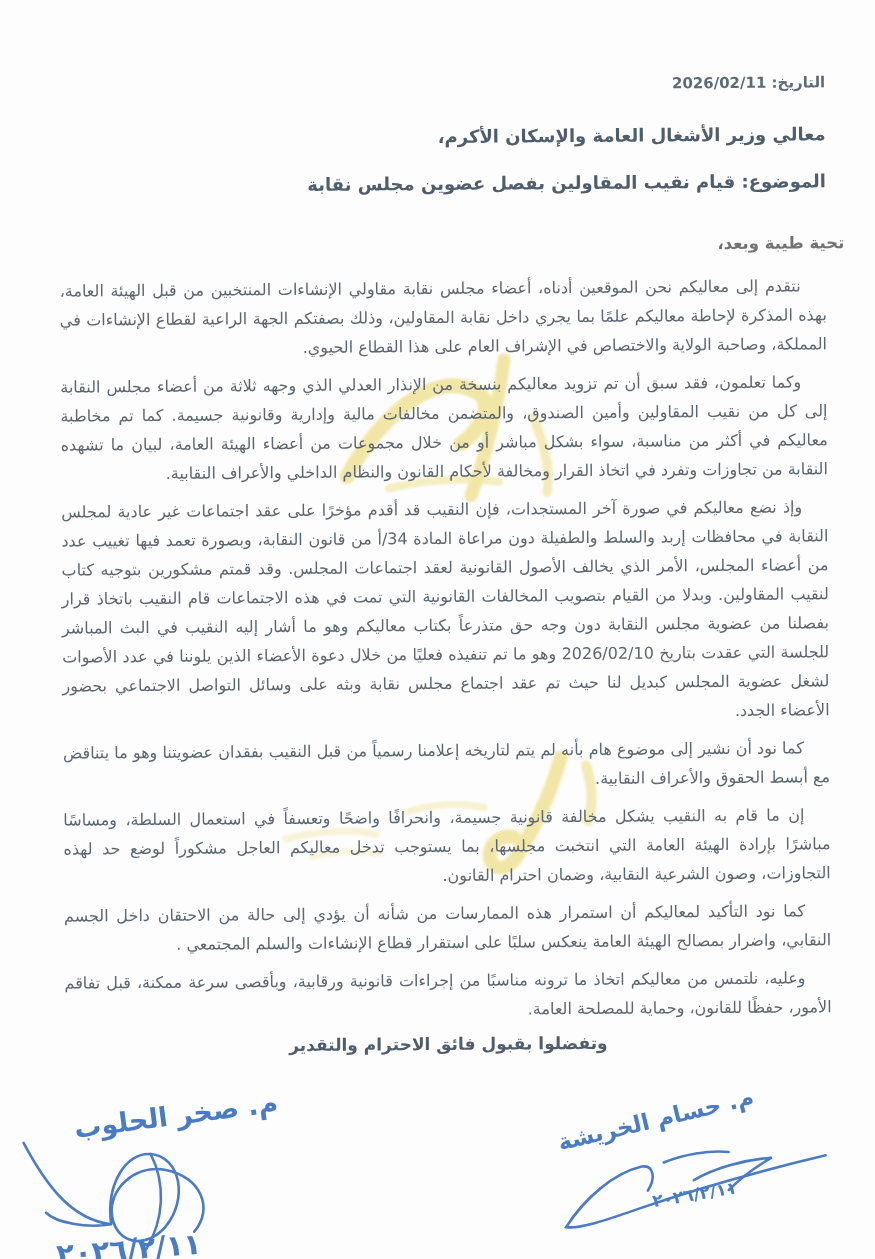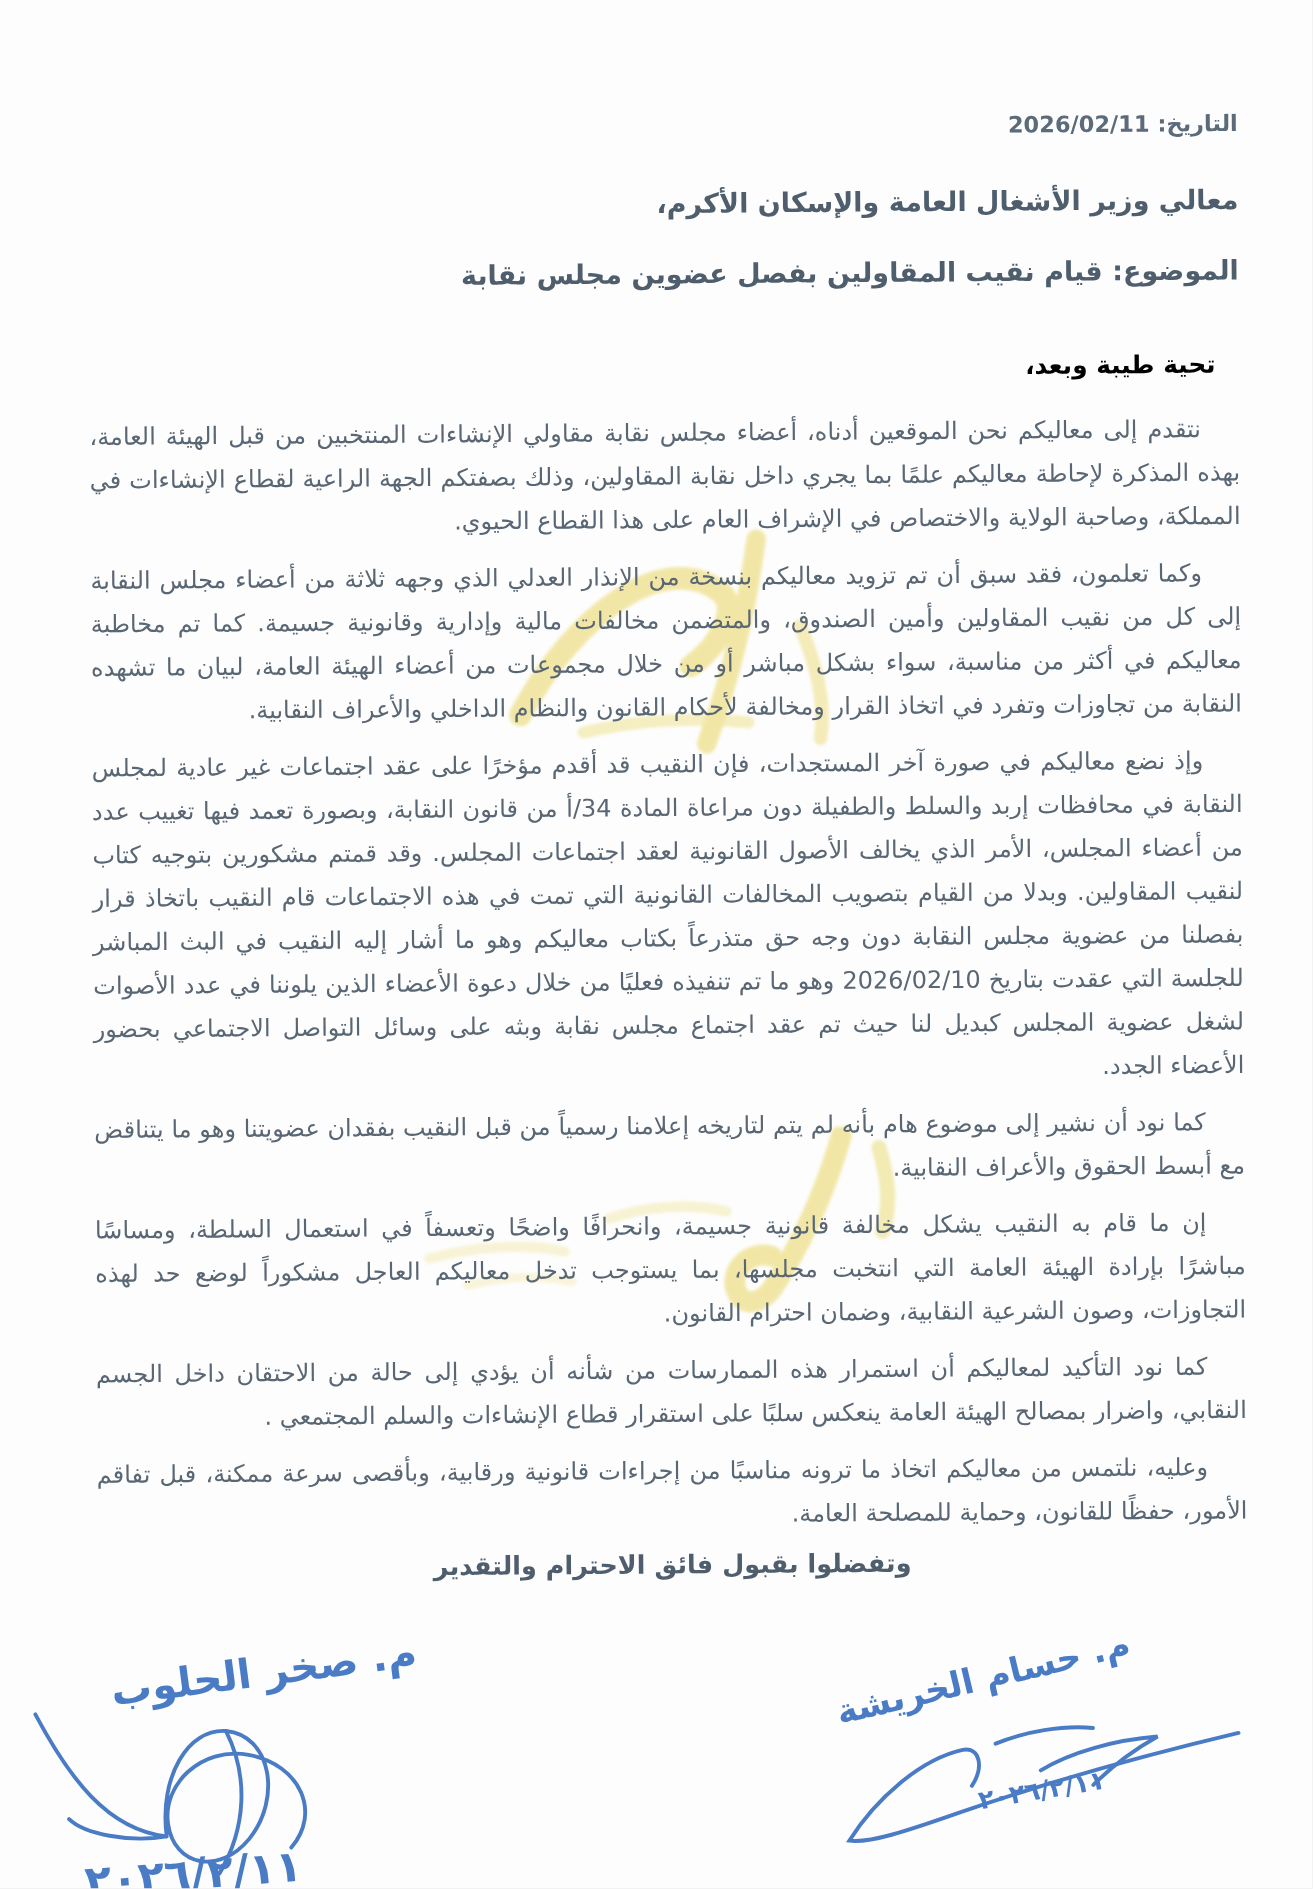--- a/index.html
+++ b/index.html
@@ -31,8 +31,8 @@
     font-size:18px; font-weight:700; color:#4f5e6d;
   }
   .greeting-line{
-    top:236px; right:62px;
-    font-size:16.5px; font-weight:700; color:#000000;
+    top:236px; right:28px;
+    font-size:16.5px; font-weight:700; color:#737373;
   }
   .letter-flow{
     position:absolute;

